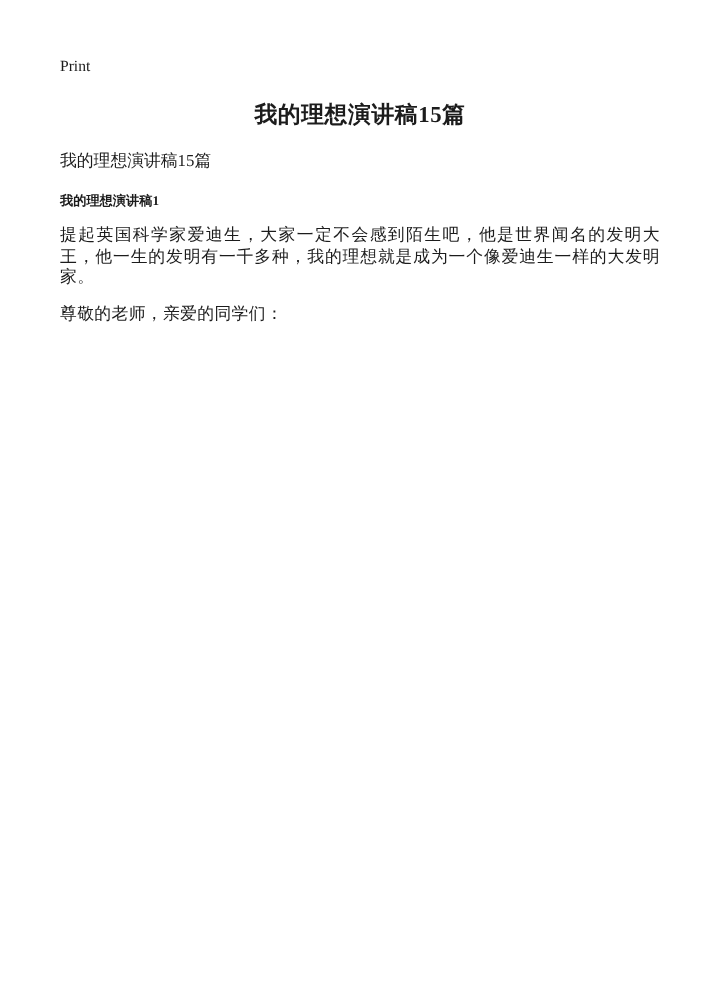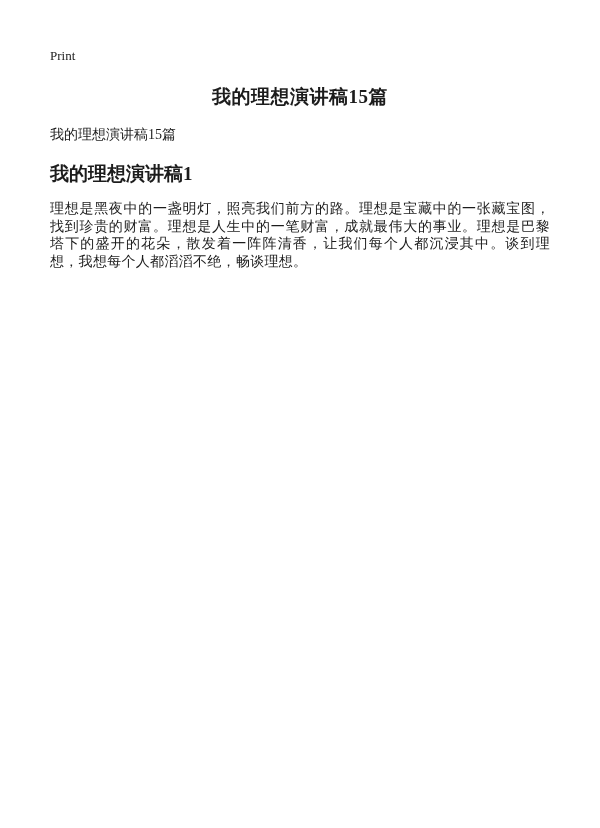--- a/index.html
+++ b/index.html
@@ -48,7 +48,7 @@
     margin: 13px 0;
   }
   .sec-heading {
-    font-size: 19px;
+    font-size: 11px;
     font-weight: bold;
     margin: 17px 0 13px 0;
   }

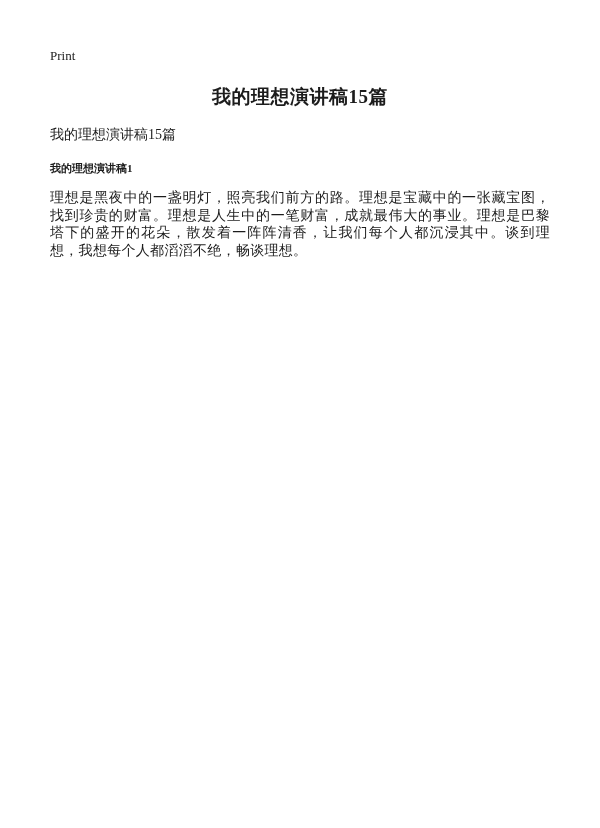--- a/index.html
+++ b/index.html
@@ -66,6 +66,7 @@
 
   <div id="sections">
       <h2 class="sec-heading">我的理想演讲稿1</h2>
+      <p class="para">提起英国科学家爱迪生，大家一定不会感到陌生吧，他是世界闻名的发明大王，他一生的发明有一千多种，我的理想就是成为一个像爱迪生一样的大发明家。</p>
       <p class="para">理想是黑夜中的一盏明灯，照亮我们前方的路。理想是宝藏中的一张藏宝图，找到珍贵的财富。理想是人生中的一笔财富，成就最伟大的事业。理想是巴黎塔下的盛开的花朵，散发着一阵阵清香，让我们每个人都沉浸其中。谈到理想，我想每个人都滔滔不绝，畅谈理想。</p>
     </div>
 </div>

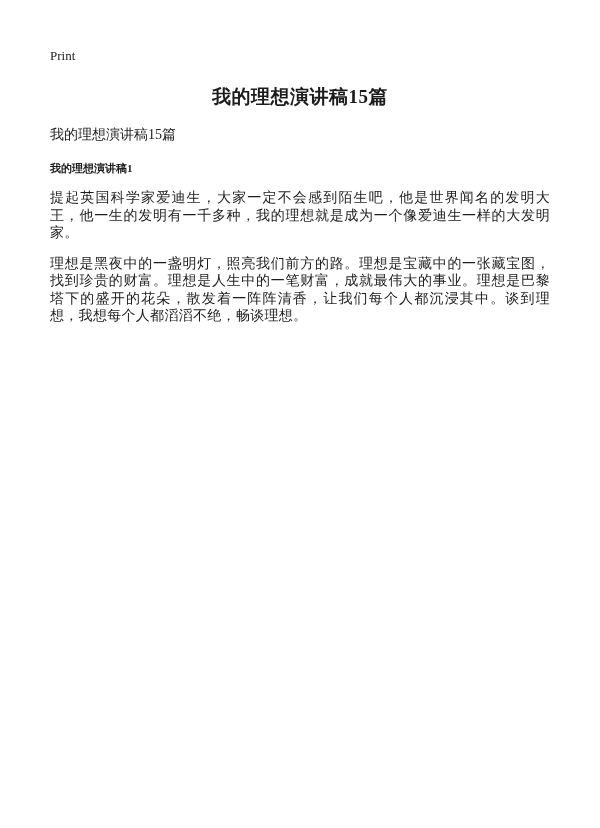--- a/index.html
+++ b/index.html
@@ -67,6 +67,7 @@
   <div id="sections">
       <h2 class="sec-heading">我的理想演讲稿1</h2>
       <p class="para">提起英国科学家爱迪生，大家一定不会感到陌生吧，他是世界闻名的发明大王，他一生的发明有一千多种，我的理想就是成为一个像爱迪生一样的大发明家。</p>
+      <p class="para">尊敬的老师，亲爱的同学们：</p>
       <p class="para">理想是黑夜中的一盏明灯，照亮我们前方的路。理想是宝藏中的一张藏宝图，找到珍贵的财富。理想是人生中的一笔财富，成就最伟大的事业。理想是巴黎塔下的盛开的花朵，散发着一阵阵清香，让我们每个人都沉浸其中。谈到理想，我想每个人都滔滔不绝，畅谈理想。</p>
     </div>
 </div>

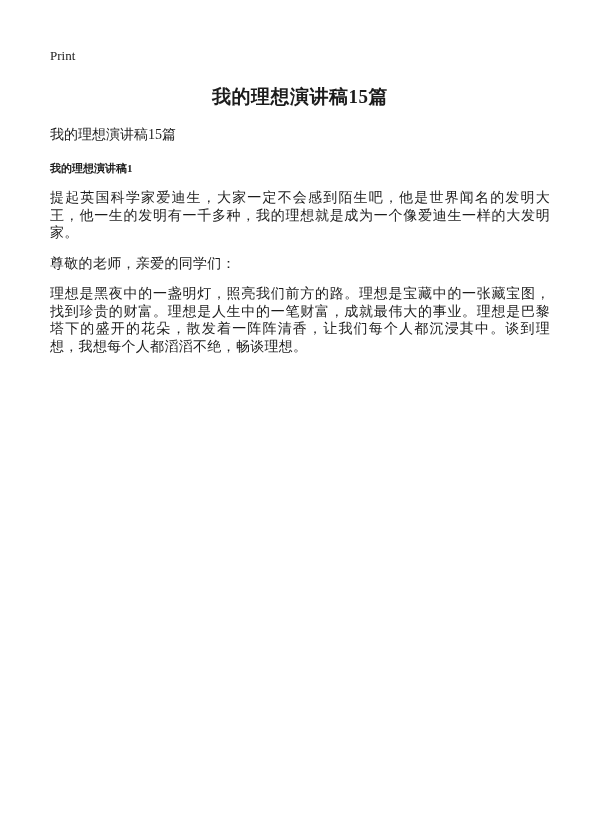--- a/index.html
+++ b/index.html
@@ -68,7 +68,6 @@
       <h2 class="sec-heading">我的理想演讲稿1</h2>
       <p class="para">提起英国科学家爱迪生，大家一定不会感到陌生吧，他是世界闻名的发明大王，他一生的发明有一千多种，我的理想就是成为一个像爱迪生一样的大发明家。</p>
       <p class="para">尊敬的老师，亲爱的同学们：</p>
-      <p class="para">理想是黑夜中的一盏明灯，照亮我们前方的路。理想是宝藏中的一张藏宝图，找到珍贵的财富。理想是人生中的一笔财富，成就最伟大的事业。理想是巴黎塔下的盛开的花朵，散发着一阵阵清香，让我们每个人都沉浸其中。谈到理想，我想每个人都滔滔不绝，畅谈理想。</p>
     </div>
 </div>
 

